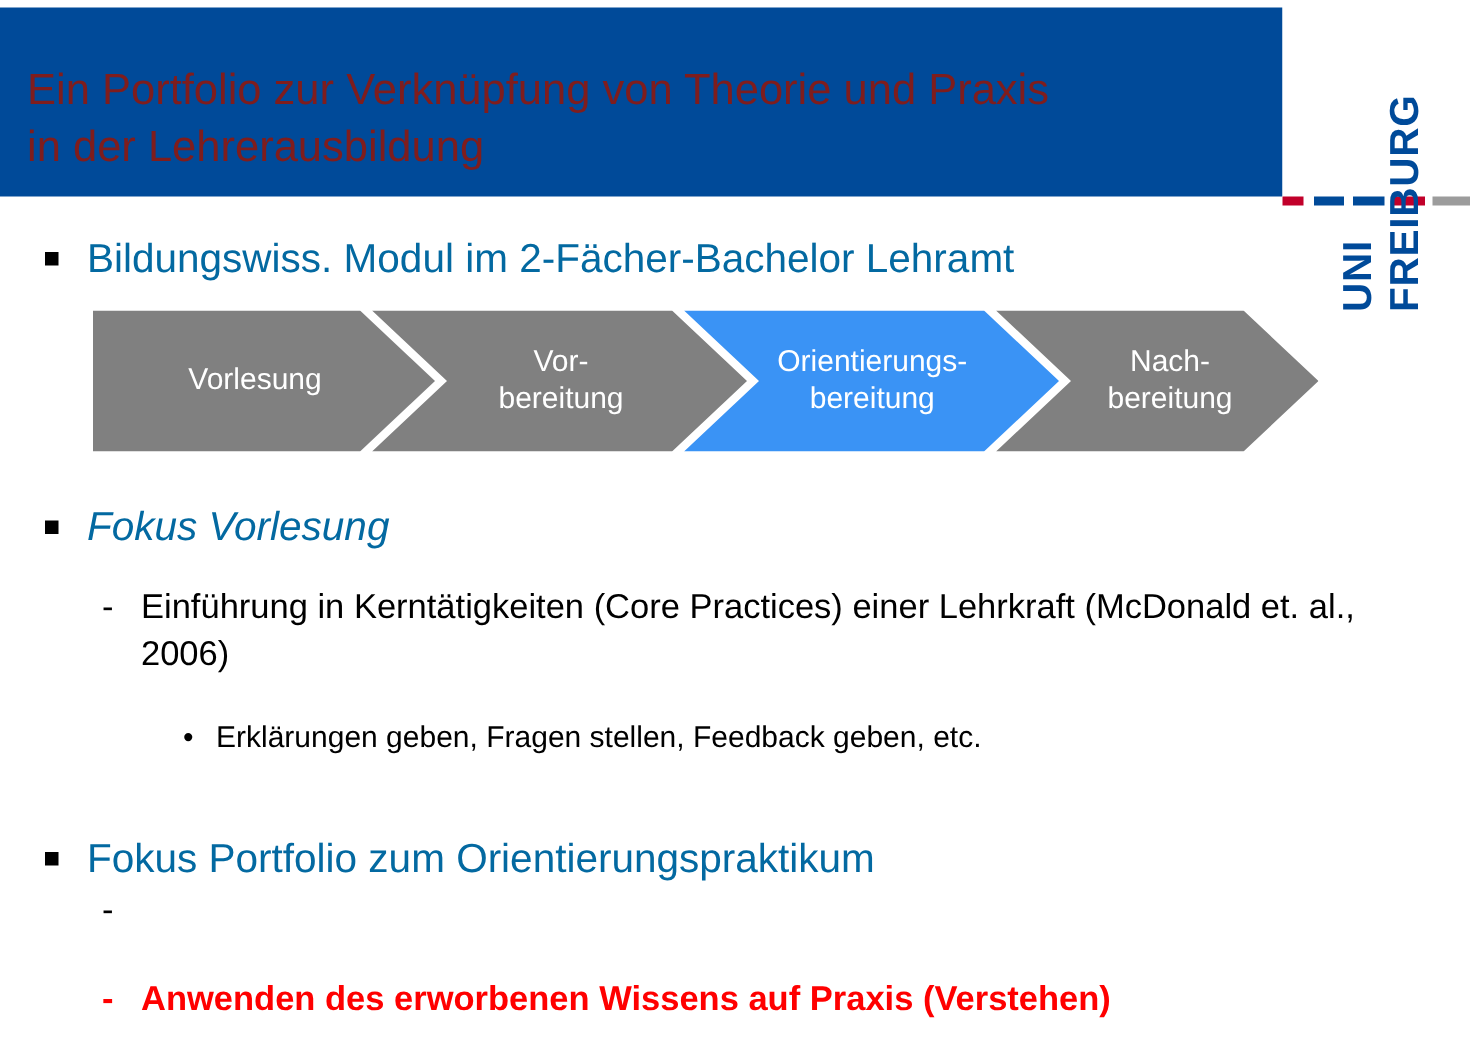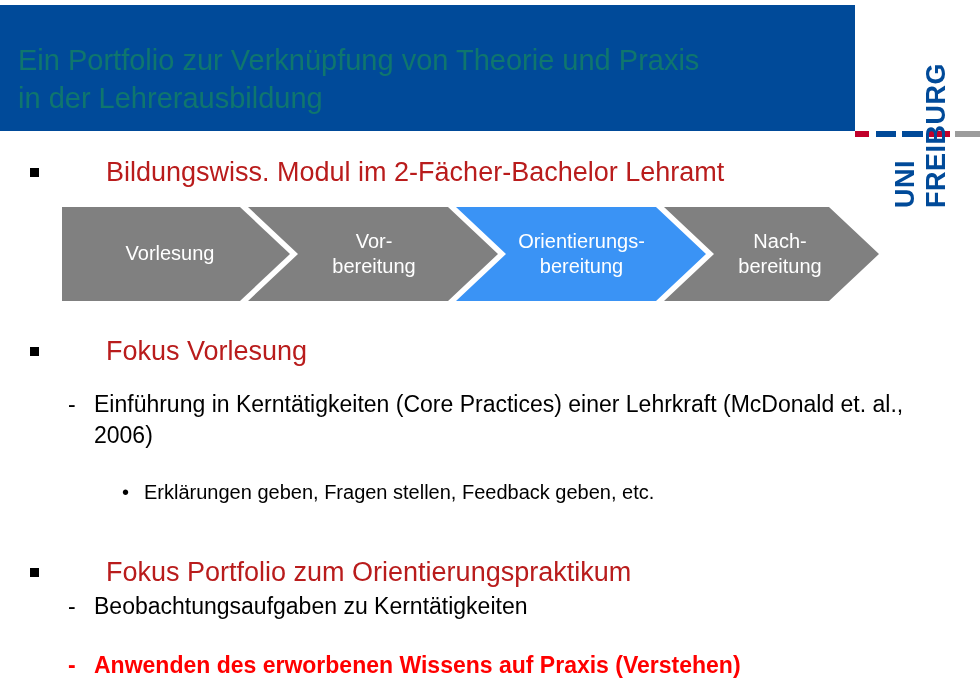--- a/index.html
+++ b/index.html
@@ -30,7 +30,7 @@
     left: 18px;
     top: 22px;
     width: 830px;
-    color: #0f766e;
+    color: #7f1d1d;
     font-size: 29px;
     line-height: 38px;
     font-weight: normal;

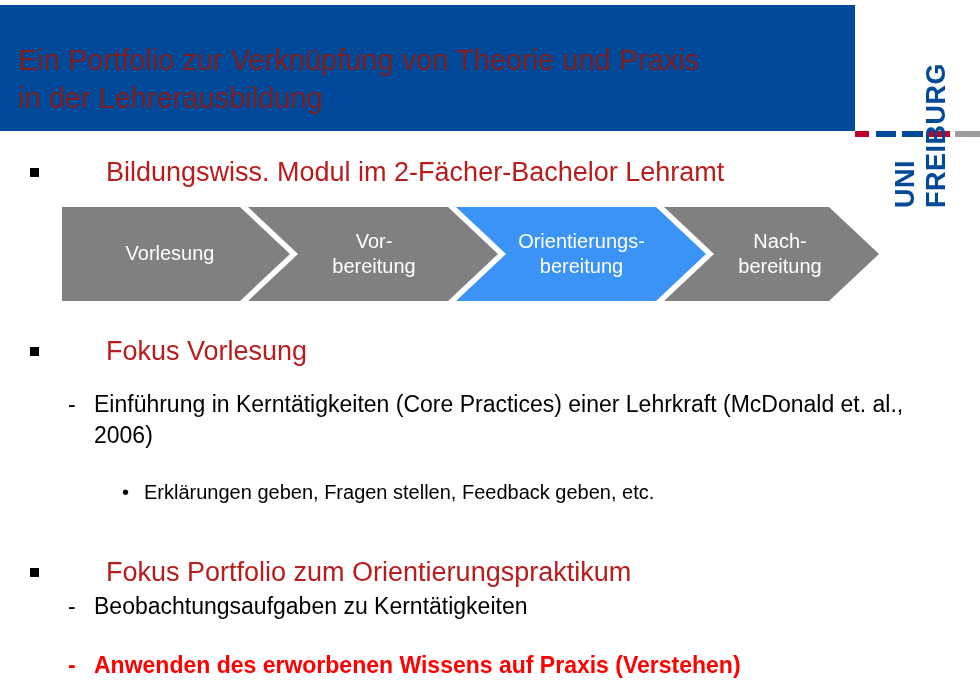--- a/index.html
+++ b/index.html
@@ -119,8 +119,7 @@
     align-items: flex-start;
     font-size: 27px;
     line-height: 34px;
-    color: #b91c1c;
-    gap: 48px;
+    color: #0369a1;
   }
   .bullet-l1 .mark {
     width: 9px;

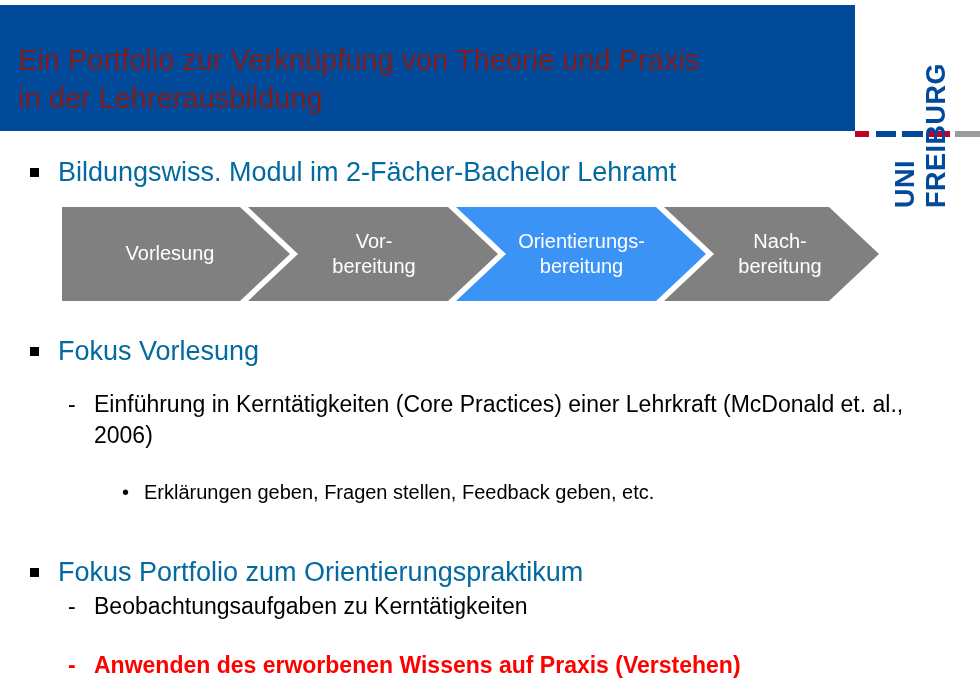--- a/index.html
+++ b/index.html
@@ -263,7 +263,7 @@
 bereitung</span>
   </div>
 
-  <div class="blk bullet-l1" style="left:30px; top:203px; width:900px;">
+  <div class="blk bullet-l1" style="left:30px; top:203px; width:900px;font-style:italic;">
     <span class="mark"></span>
     <span>Fokus Vorlesung</span>
   </div>

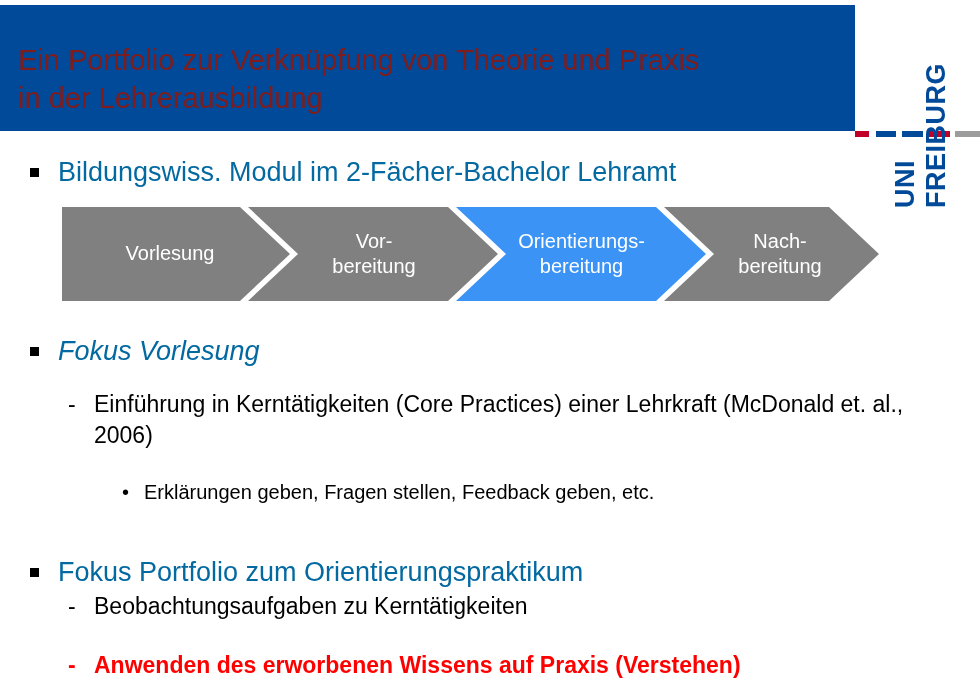--- a/index.html
+++ b/index.html
@@ -285,7 +285,6 @@
 
   <div class="blk bullet-l2" style="left:68px; top:460px; width:890px;">
     <span class="mark">-</span>
-    <span>Beobachtungsaufgaben zu Kerntätigkeiten</span>
   </div>
 
   <div class="blk bullet-l2 emph-red" style="left:68px; top:519px; width:905px;">

